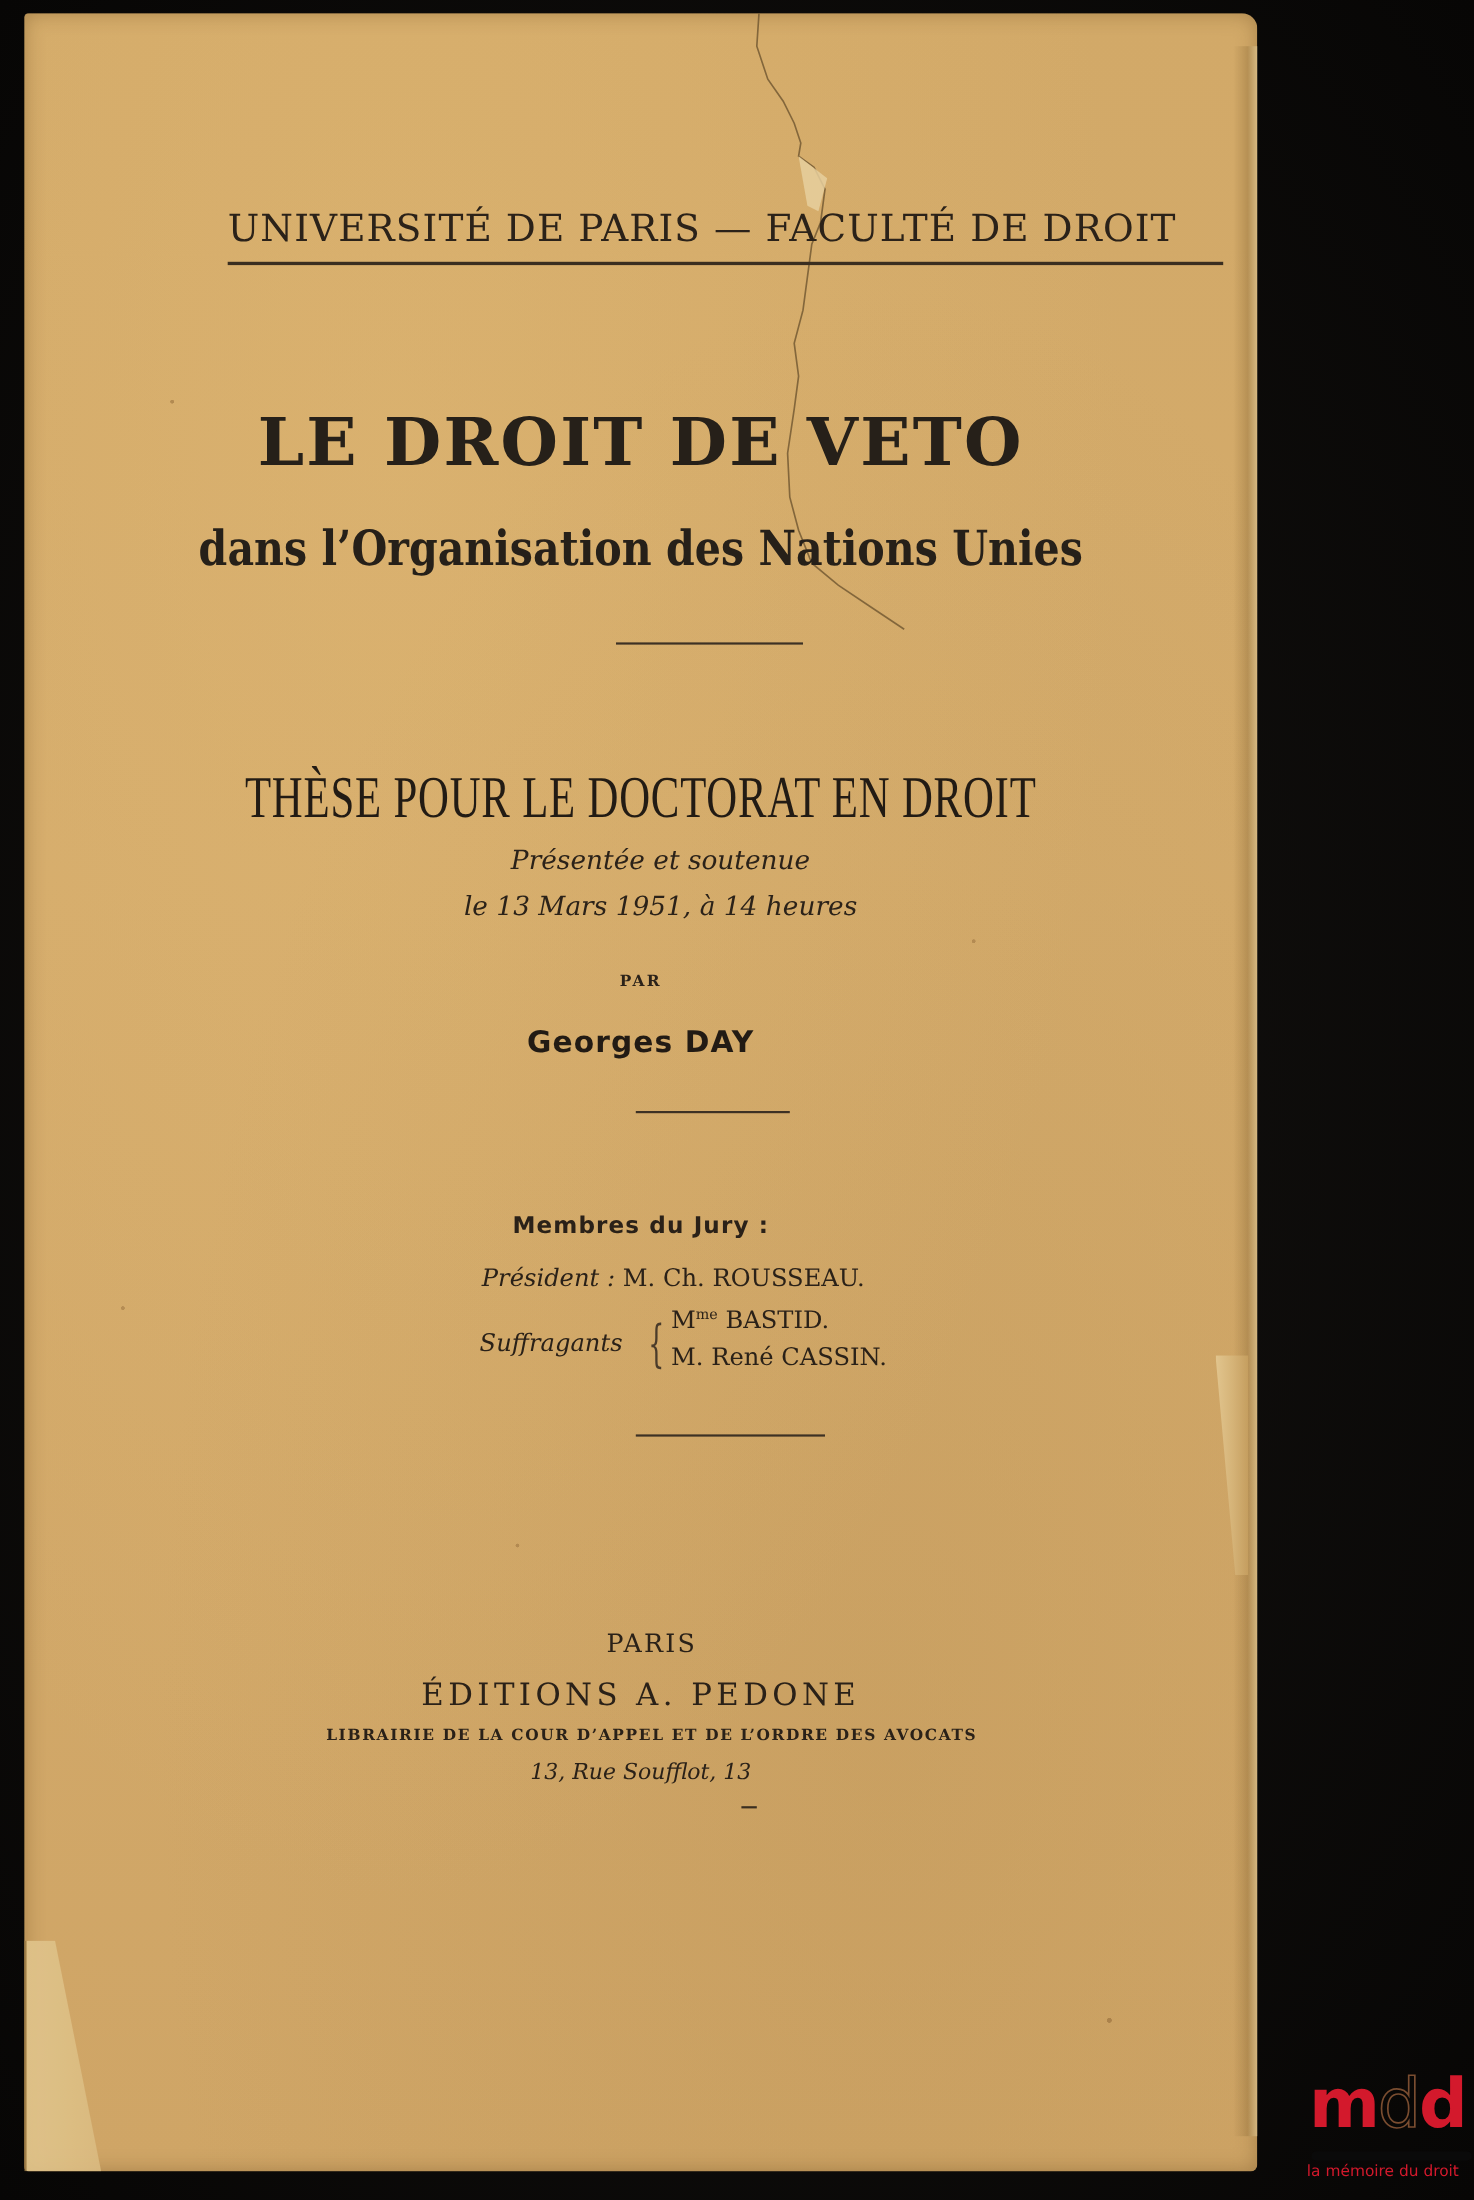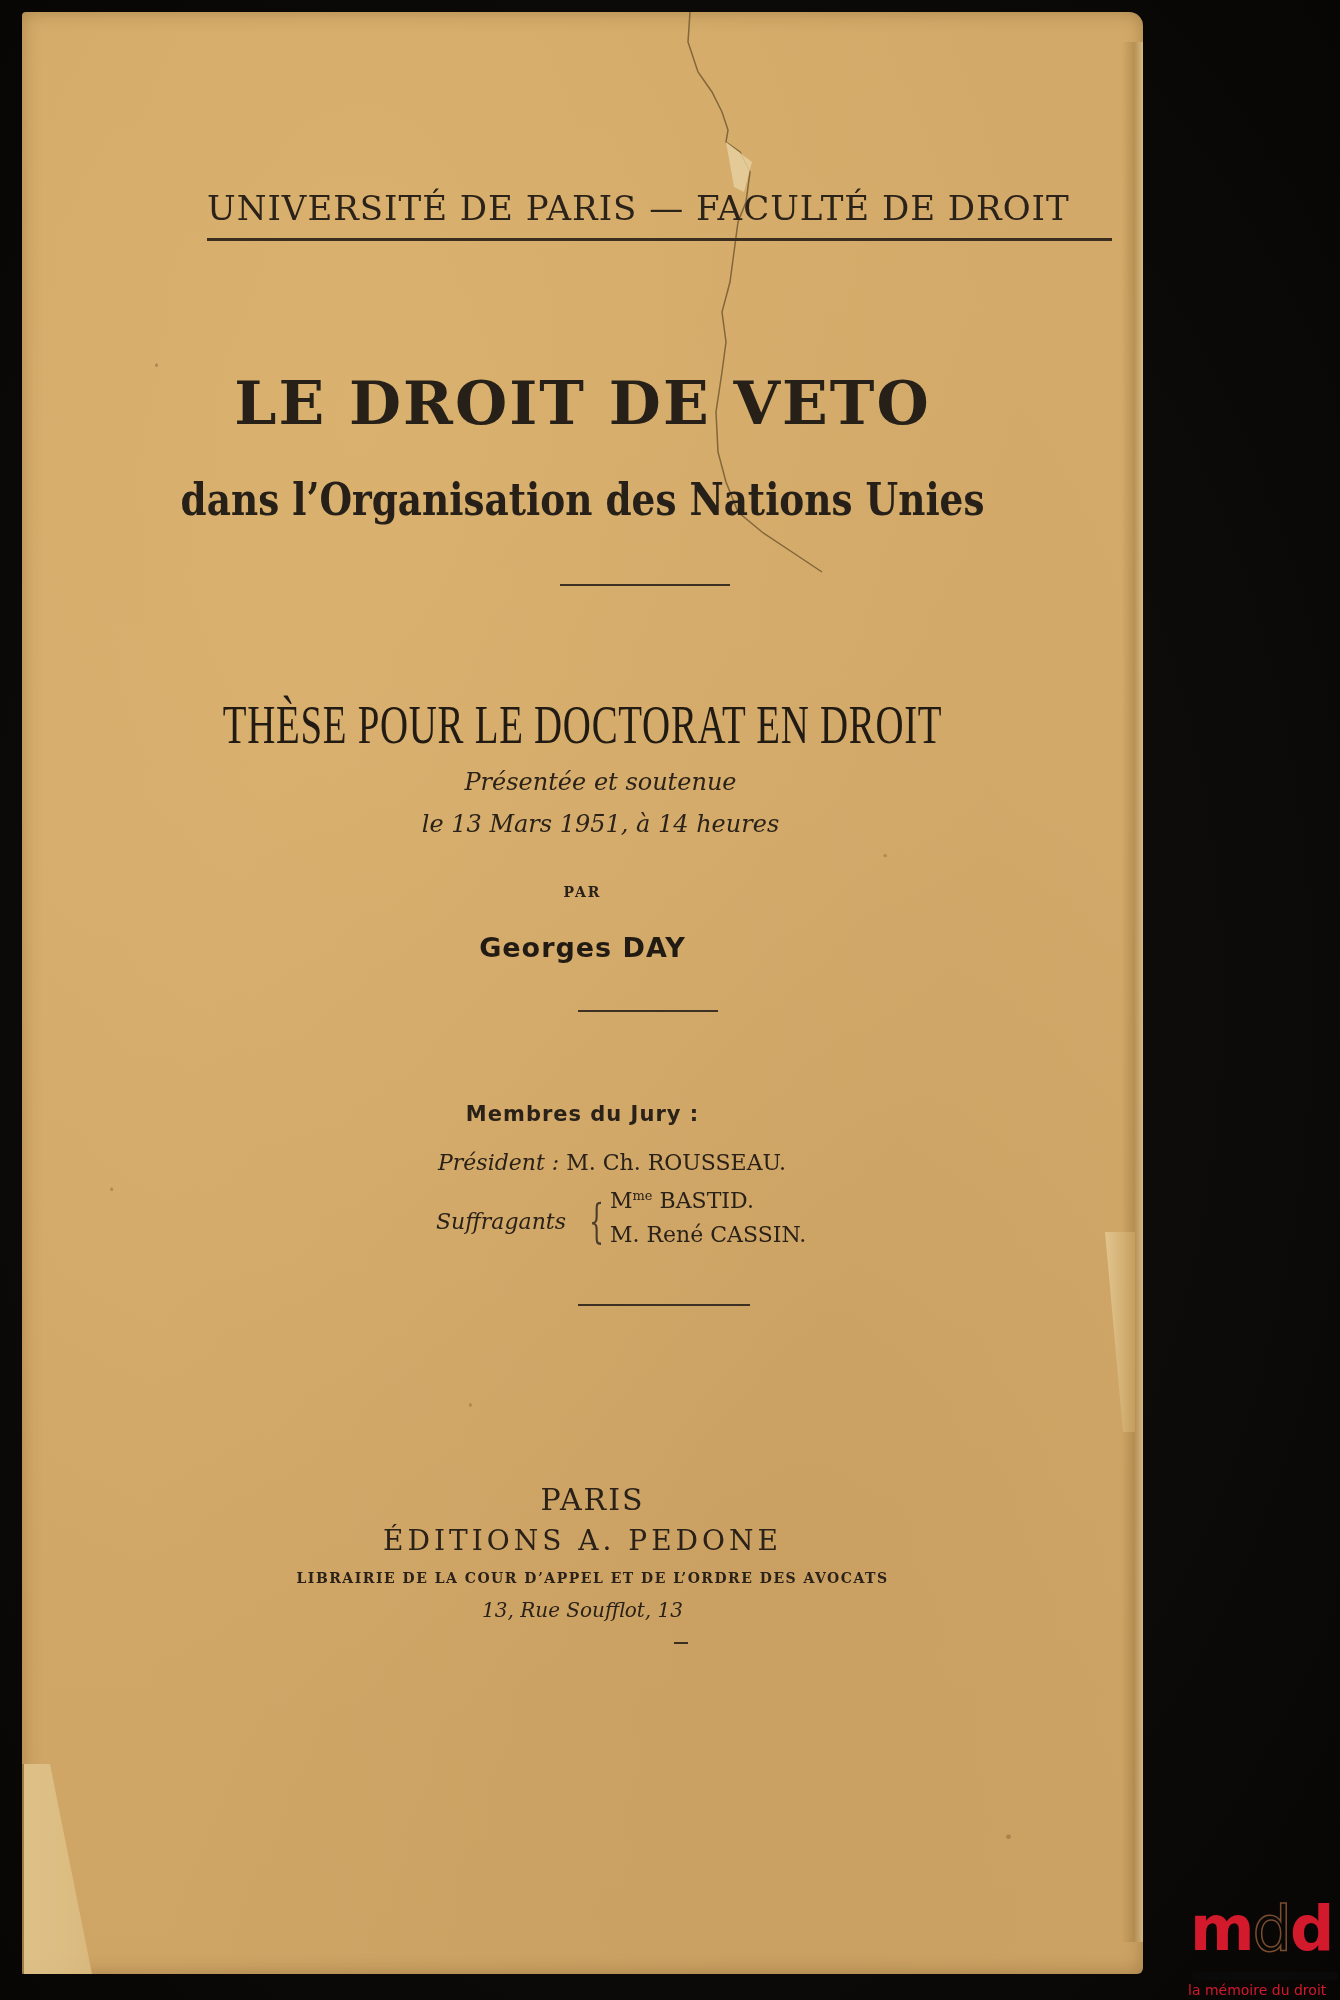--- a/index.html
+++ b/index.html
@@ -174,7 +174,7 @@
       position: absolute; left: 0; width: 100%;
       top: 1470px;
       font-family: "DejaVu Serif", serif;
-      font-size: 30px;
+      font-size: 23px;
       letter-spacing: 2px;
       color: #2a2118;
       padding-left: 20px;

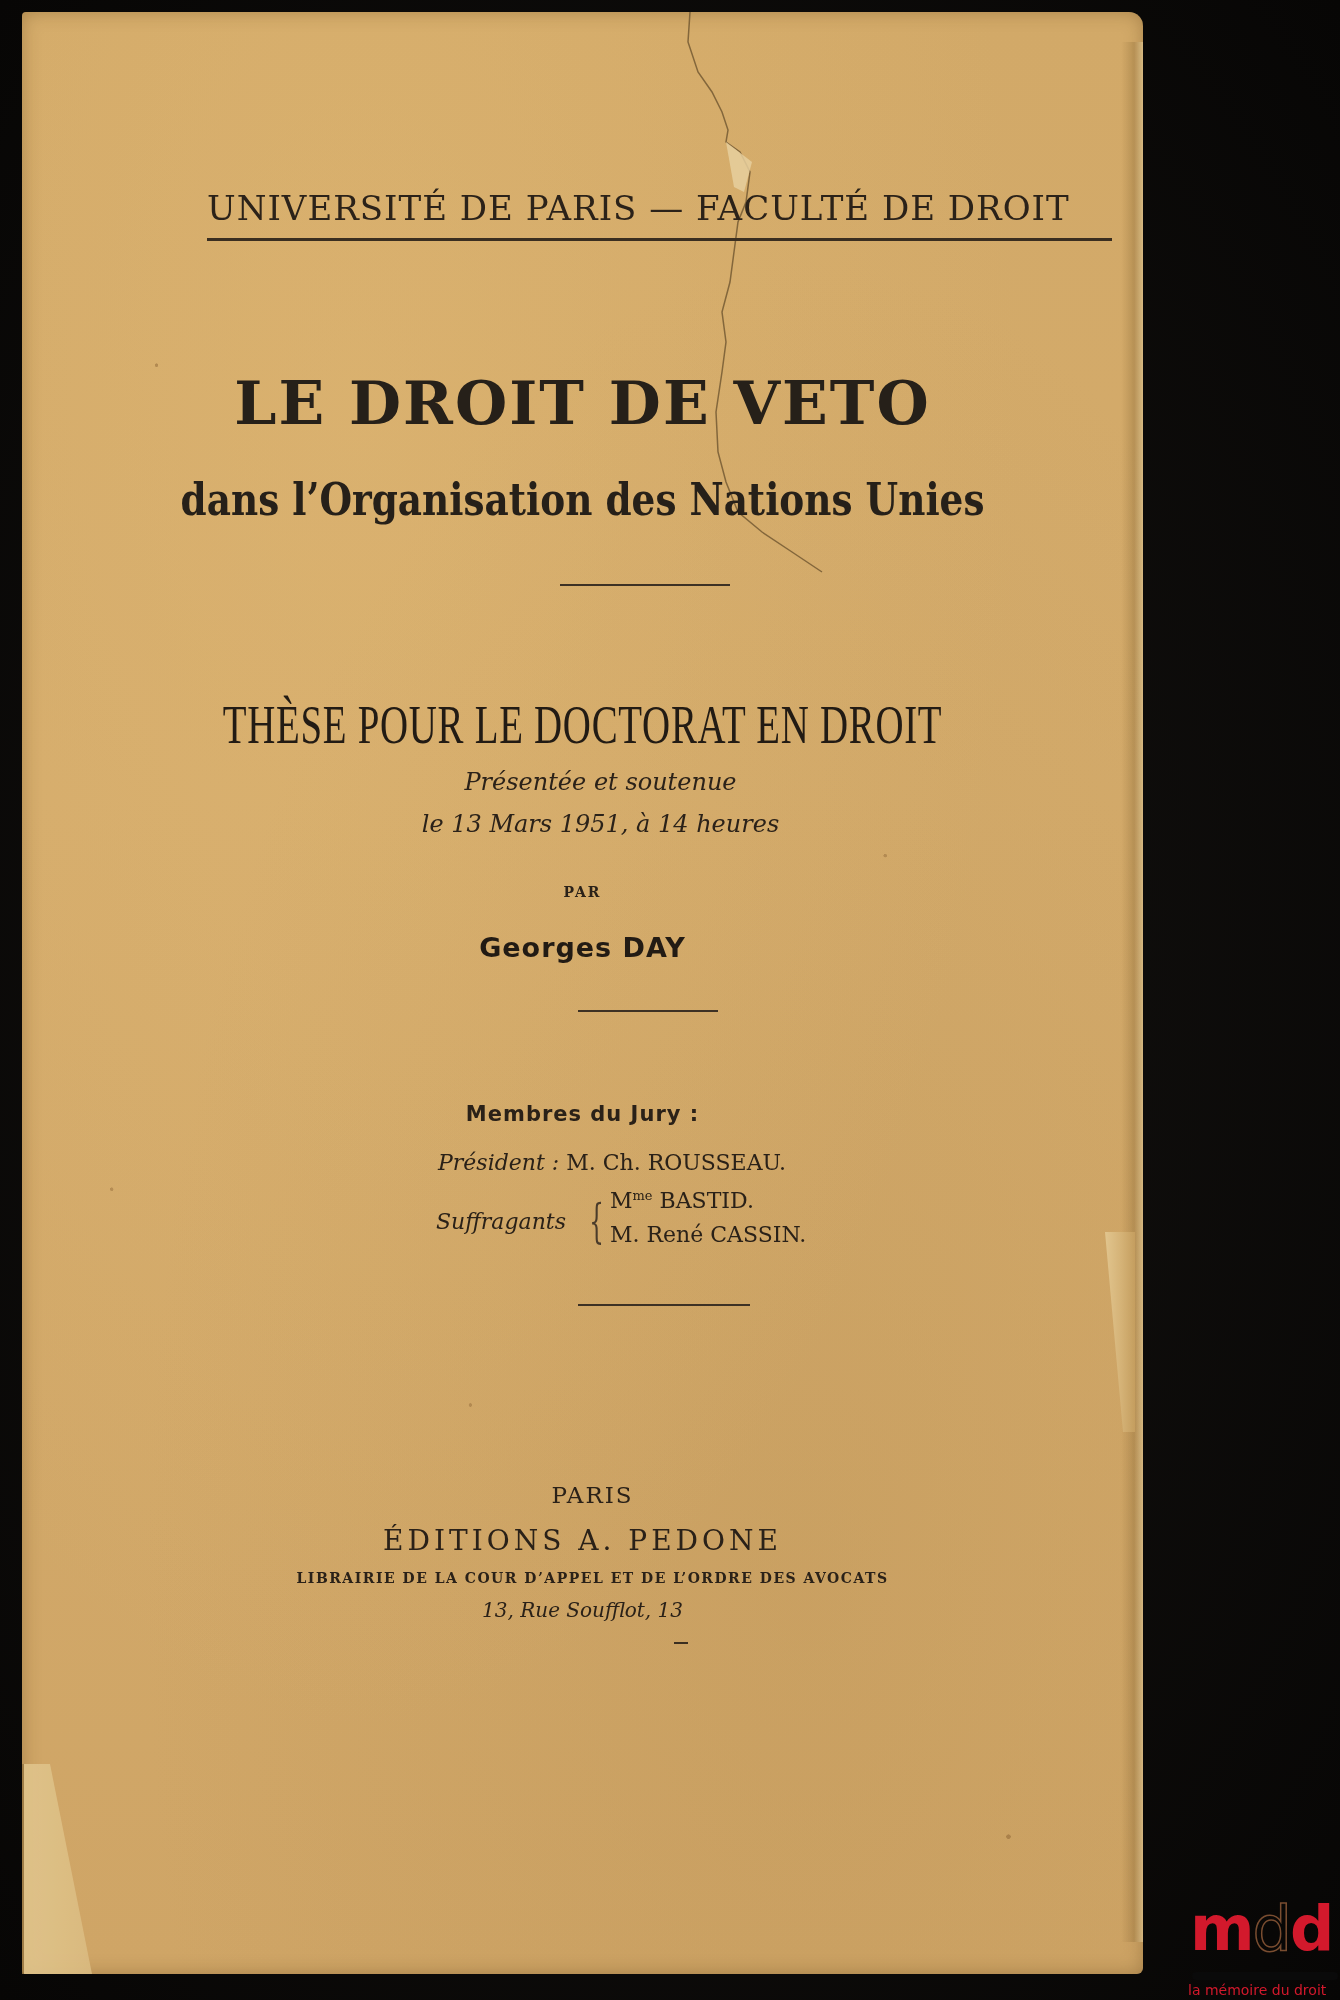--- a/index.html
+++ b/index.html
@@ -223,7 +223,7 @@
     }
     .logo {
       position: absolute;
-      right: 4px; bottom: 0;
+      right: 4px; bottom: 16px;
       width: 160px; height: 110px; text-align: center;
     }
     .logo-letters {

